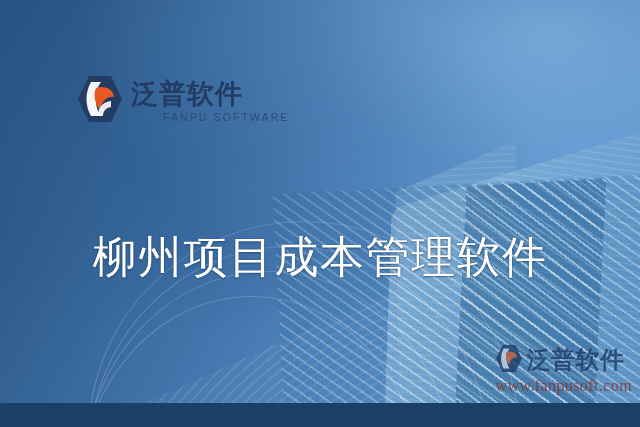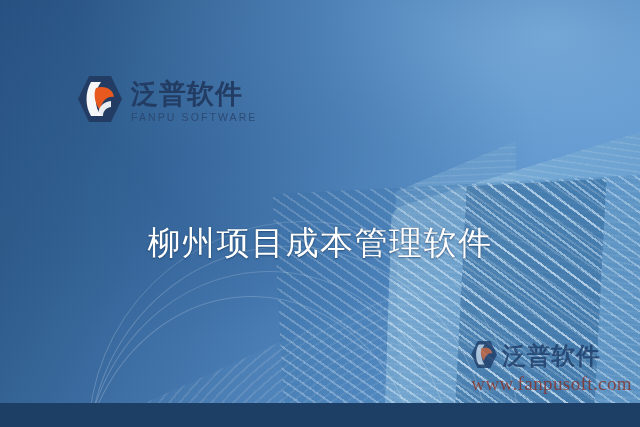--- a/index.html
+++ b/index.html
@@ -192,6 +192,7 @@
     letter-spacing: 2.1px;
     color: #2c4a74;
     white-space: nowrap;
+    margin-left: 32px;
   }
 
   

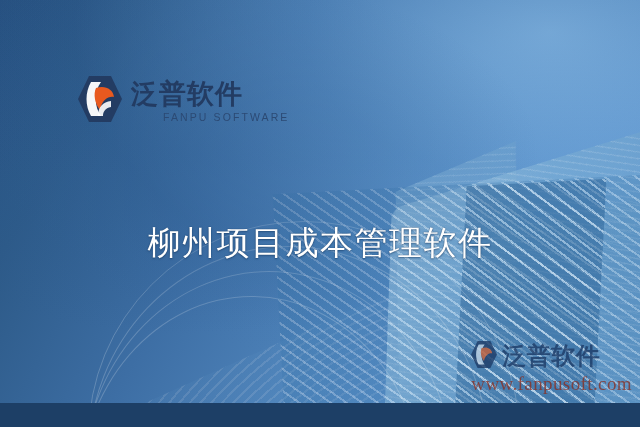--- a/index.html
+++ b/index.html
@@ -203,7 +203,7 @@
     top: 198px;
     text-align: center;
     font-family: "DejaVu Serif", "Liberation Serif", serif;
-    font-size: 33px;
+    font-size: 44px;
     font-weight: normal;
     line-height: 1.38;
     color: #ffffff;

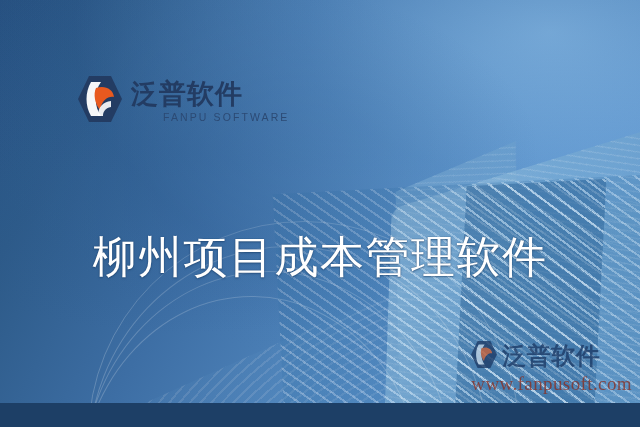--- a/index.html
+++ b/index.html
@@ -239,7 +239,7 @@
   #watermark .wm-url {
     margin-top: 1px;
     font-family: "Liberation Serif", serif;
-    font-size: 19px;
+    font-size: 16px;
     font-weight: normal;
     color: #8a2f22;
     letter-spacing: 0.4px;

